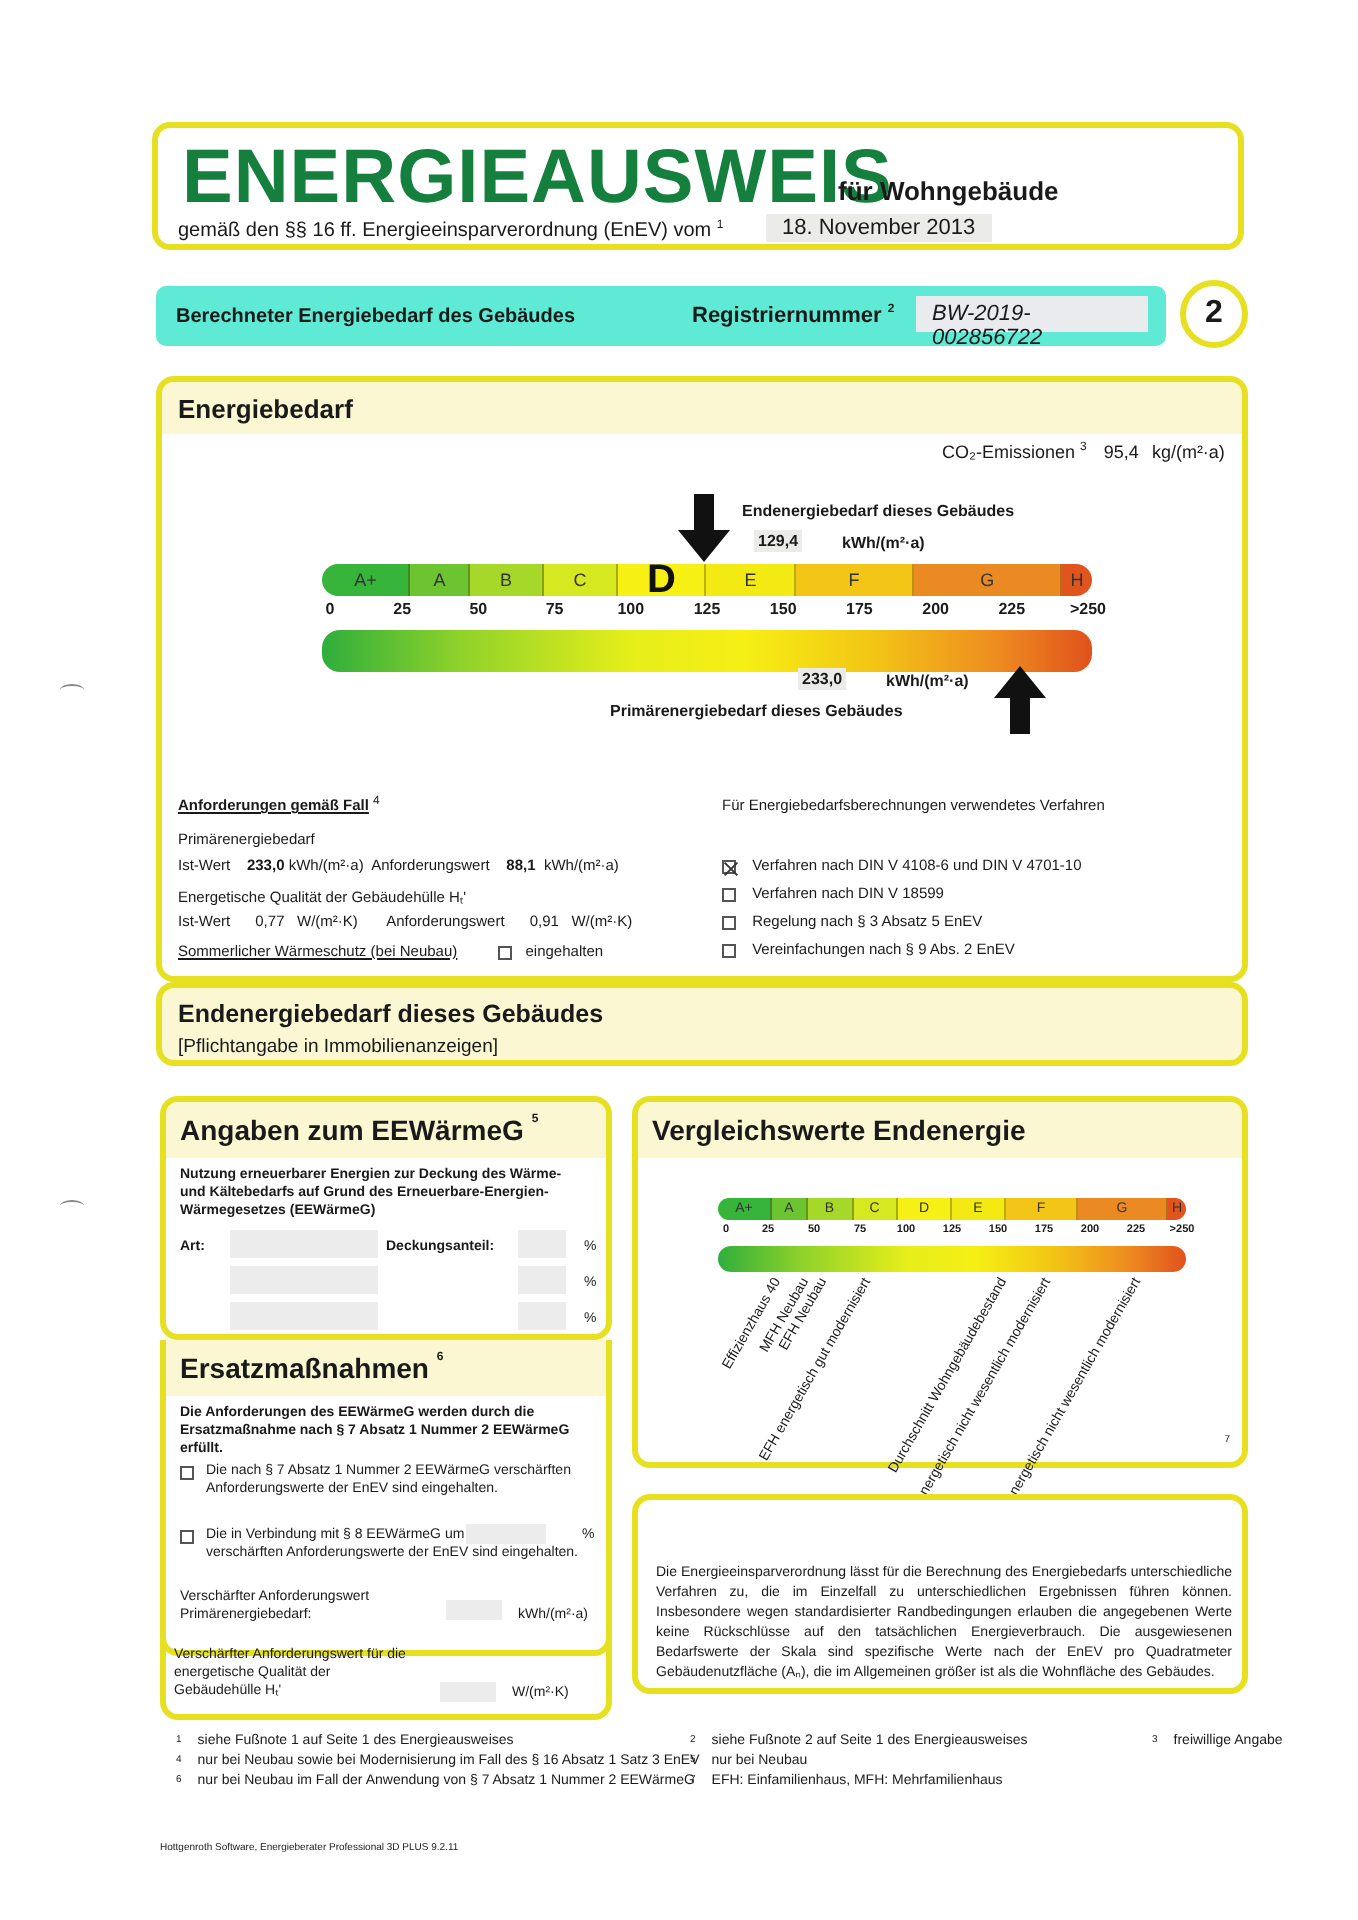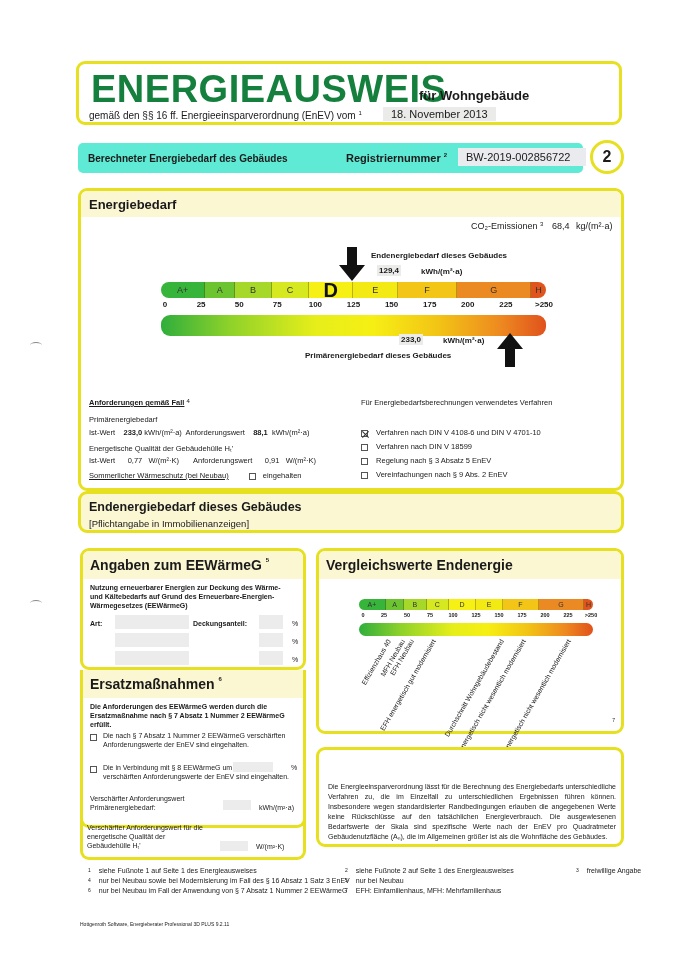--- a/index.html
+++ b/index.html
@@ -21,7 +21,7 @@
   #row2 { position: absolute; left: 78px; top: 143px; width: 505px; height: 30px; background: #5eead4; border-radius: 5px; }
   #row2 .t1 { position: absolute; left: 10px; top: 10px; font-size: 10px; font-weight: bold; }
   #row2 .t2 { position: absolute; left: 268px; top: 9px; font-size: 11px; font-weight: bold; }
-  #row2 .reg { position: absolute; left: 380px; top: 5px; width: 128px; height: 18px; background: #e9ebee; font-size: 11px; padding: 3px 8px; }
+  #row2 .reg { position: absolute; left: 380px; top: 5px; width: 116px; height: 18px; background: #e9ebee; font-size: 11px; padding: 3px 8px; font-style: italic; }
   #pagecircle { position: absolute; left: 590px; top: 140px; width: 34px; height: 34px; border: 3px solid #e6e020; border-radius: 50%; text-align: center; font-size: 16px; font-weight: bold; line-height: 28px; background: #fff; }
 
   

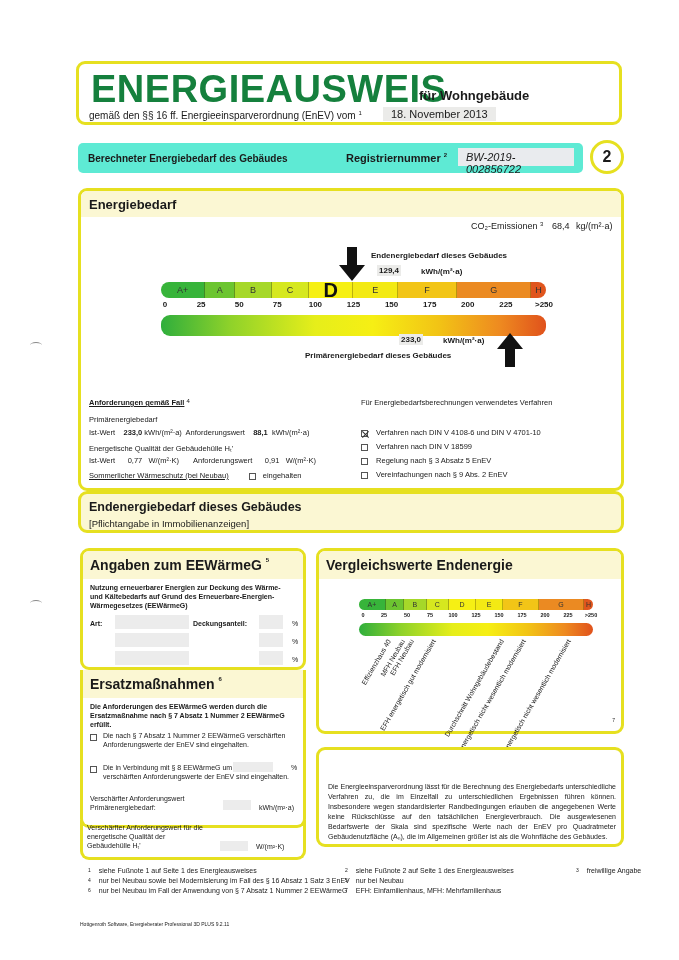--- a/index.html
+++ b/index.html
@@ -98,7 +98,7 @@
   </div>
   <div class="co2">
     <span>CO₂-Emissionen</span> <sup>3</sup>
-    <span class="v">68,4</span>
+    <span class="v">95,4</span>
     <span>kg/(m²·a)</span>
   </div>
 

